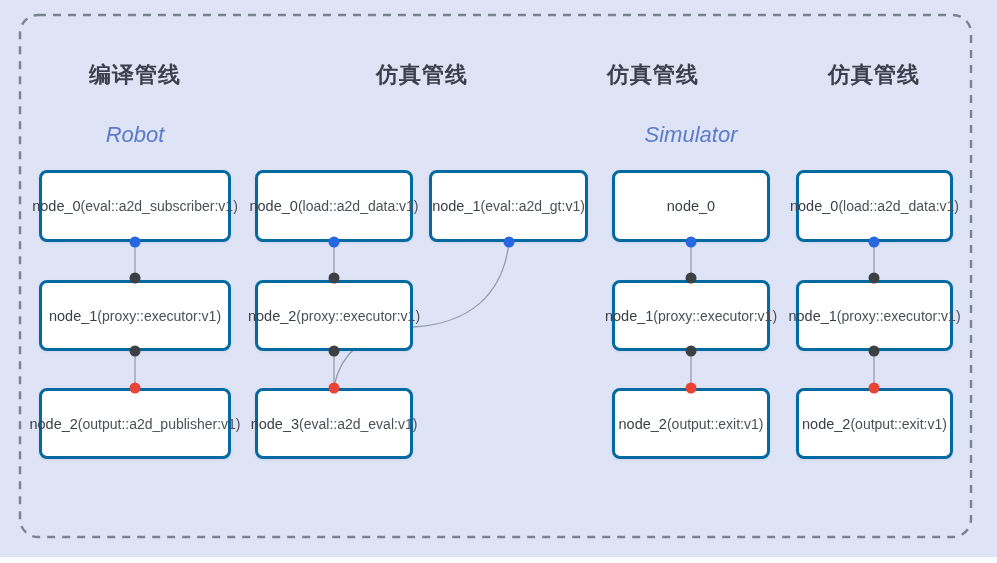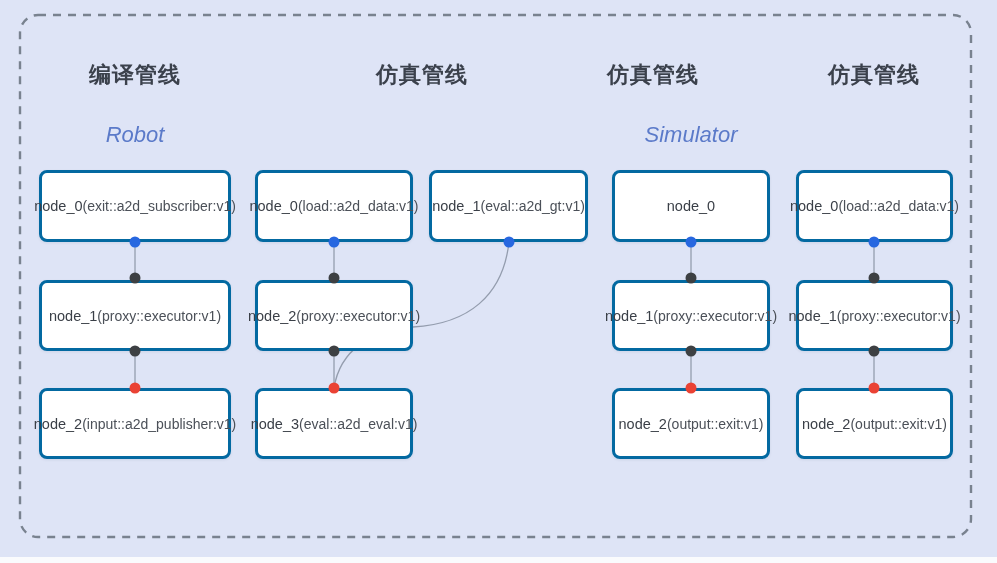--- a/index.html
+++ b/index.html
@@ -105,7 +105,7 @@
 
   <div class="node" style="left:39px;top:170px;width:192px;height:72px">
     <div class="node-title">node_0</div>
-    <div class="node-subtitle">(exit::a2d_subscriber:v1)</div>
+    <div class="node-subtitle">(eval::a2d_subscriber:v1)</div>
   </div>
   <div class="node" style="left:39px;top:280px;width:192px;height:71px">
     <div class="node-title">node_1</div>

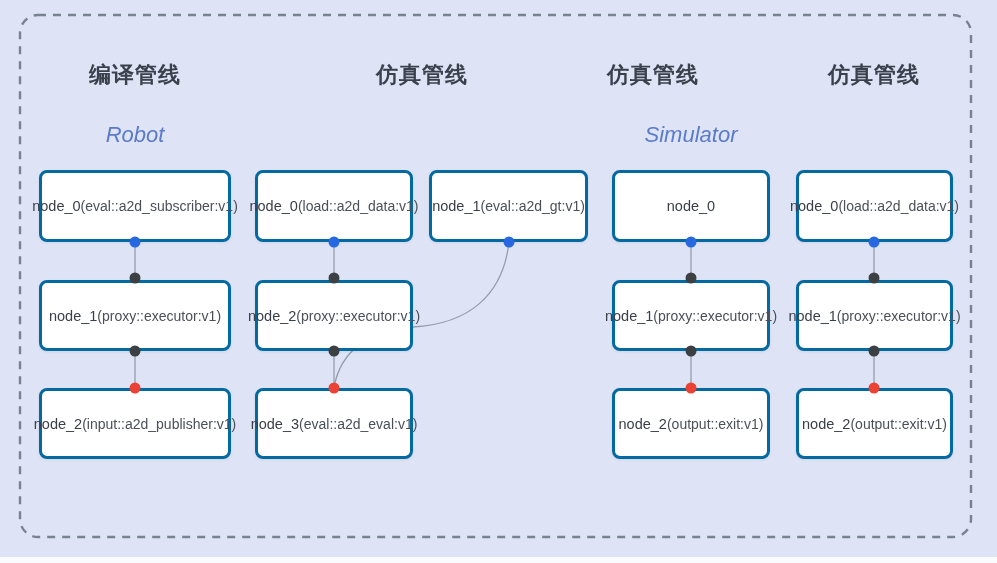--- a/index.html
+++ b/index.html
@@ -113,7 +113,7 @@
   </div>
   <div class="node" style="left:39px;top:388px;width:192px;height:71px">
     <div class="node-title">node_2</div>
-    <div class="node-subtitle">(input::a2d_publisher:v1)</div>
+    <div class="node-subtitle">(output::a2d_publisher:v1)</div>
   </div>
 
   <div class="node" style="left:255px;top:170px;width:158px;height:72px">

